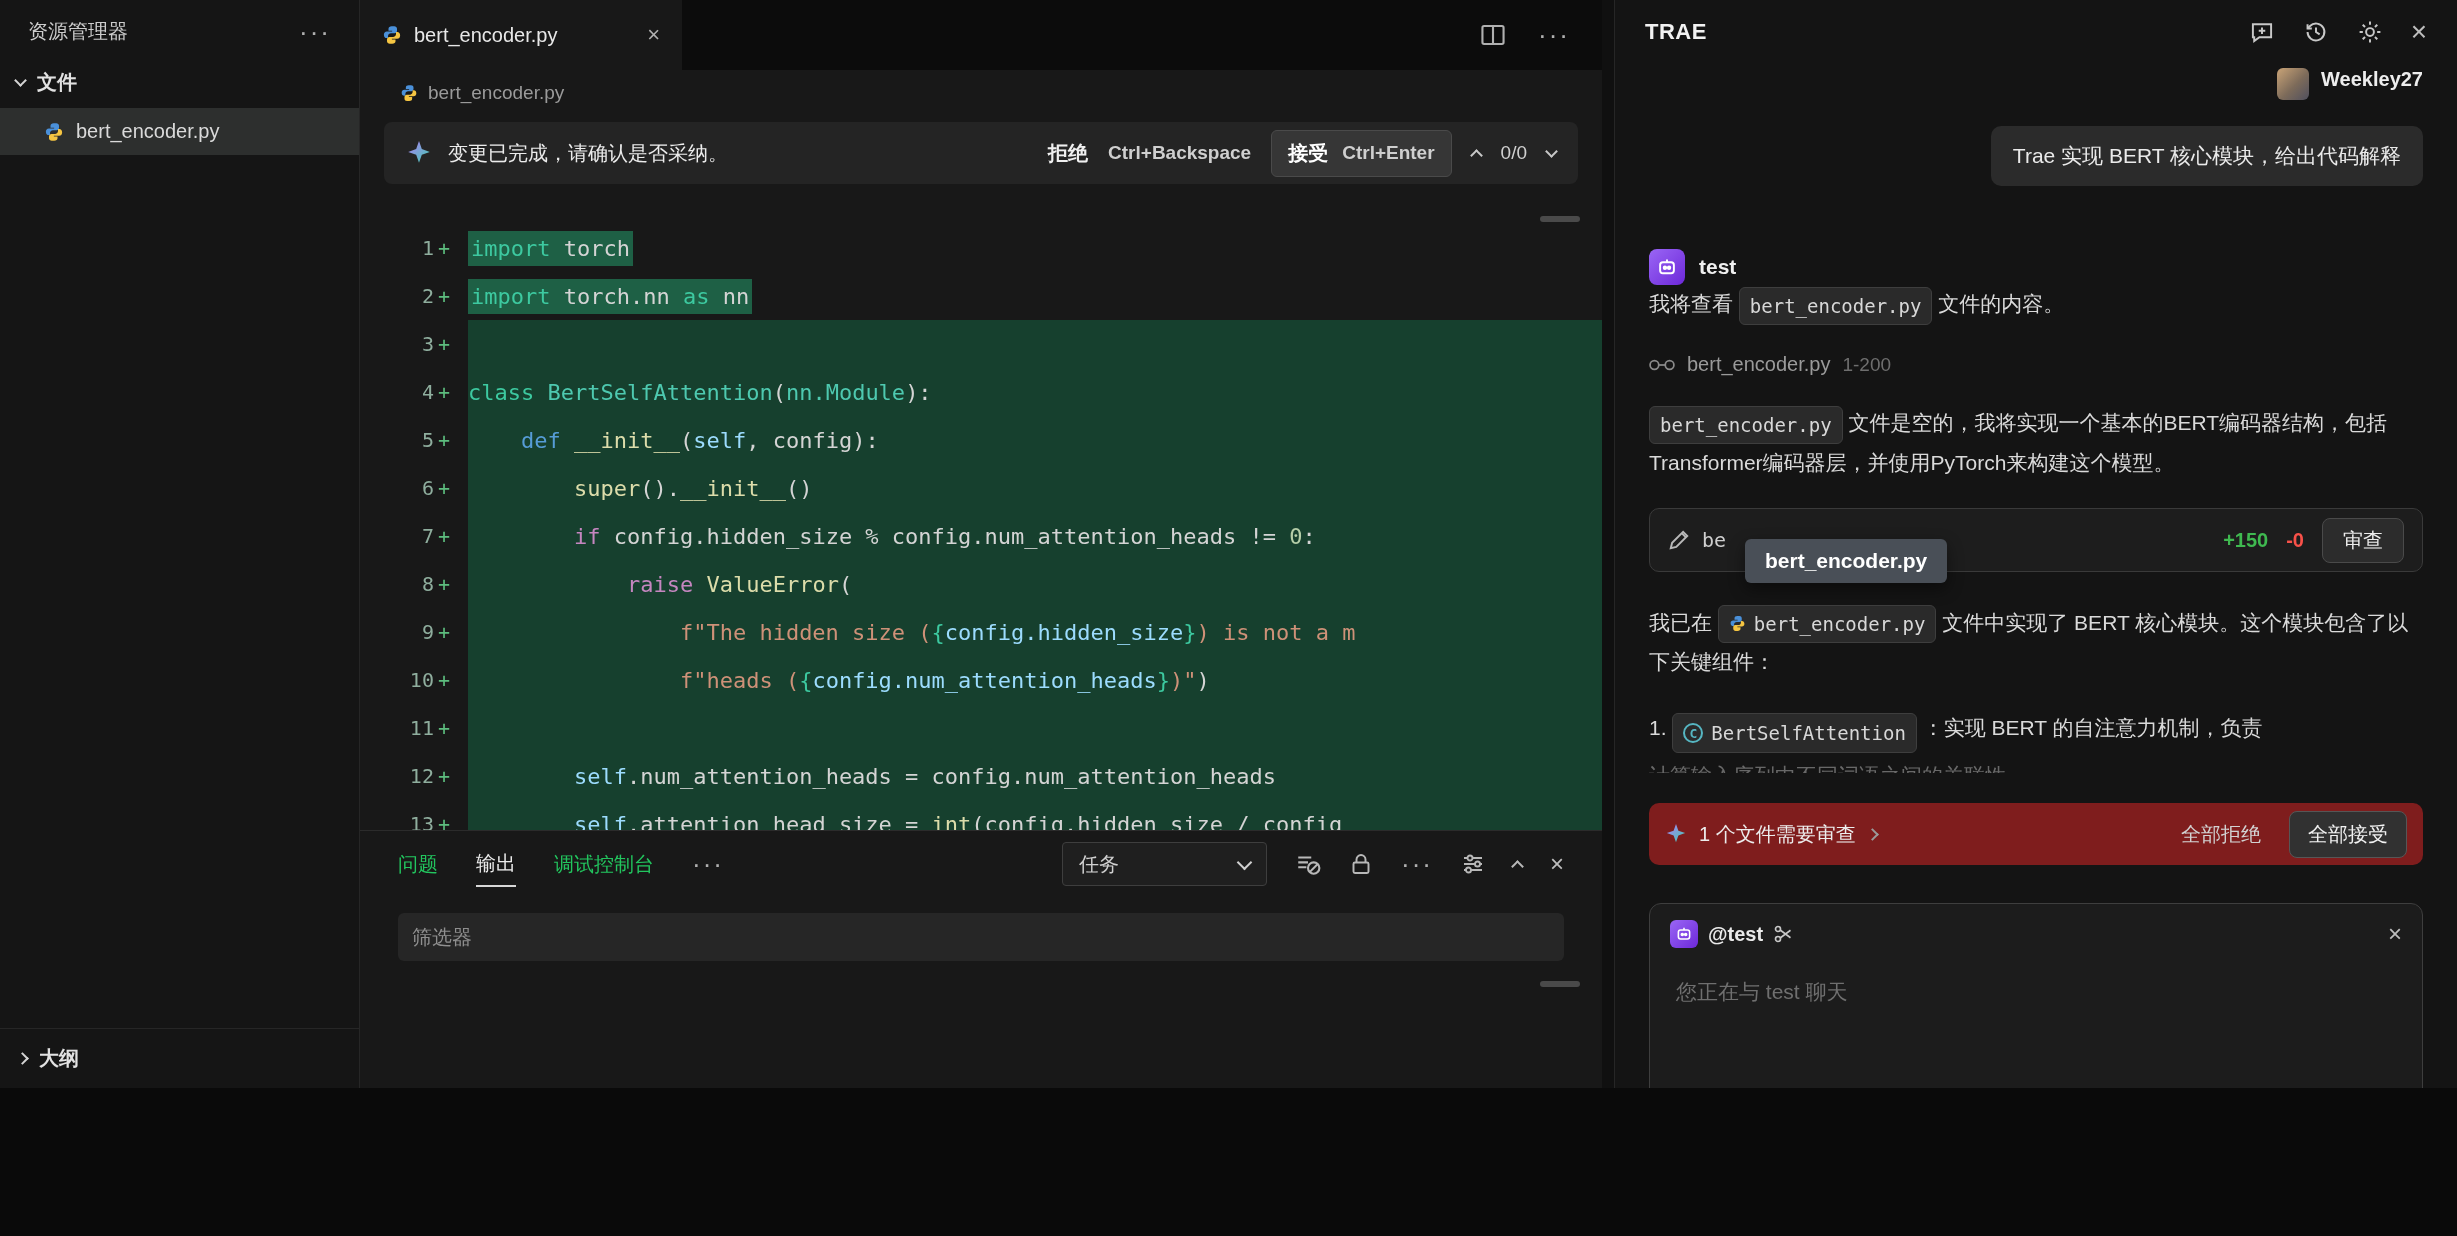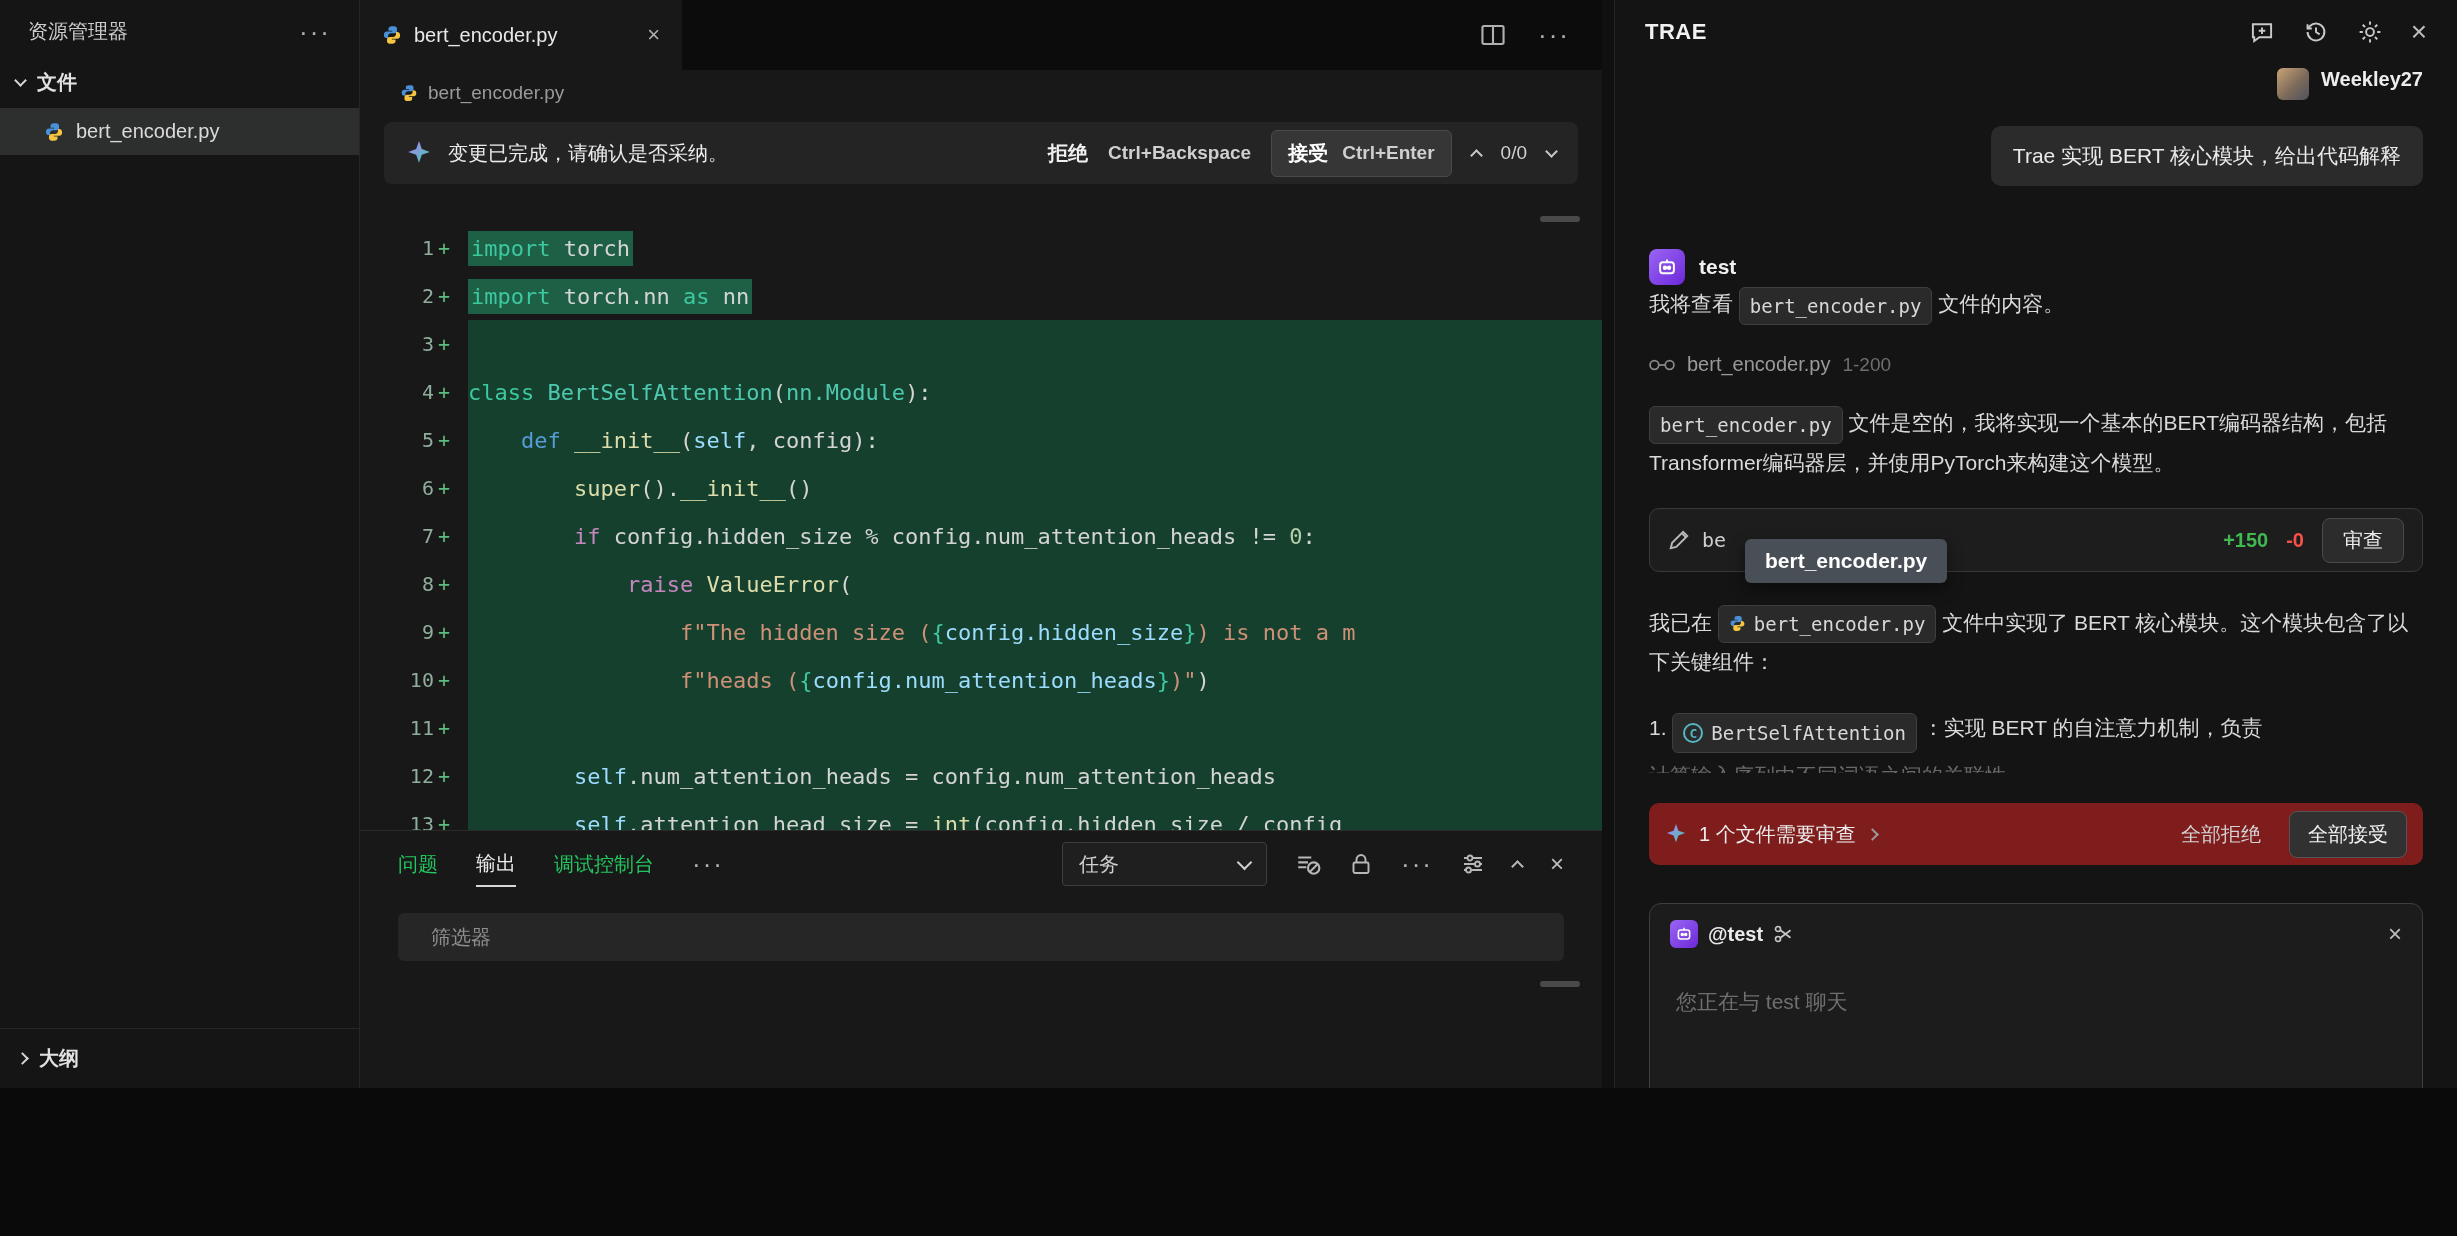--- a/index.html
+++ b/index.html
@@ -67,7 +67,7 @@
   .bp-dropdown{display:flex;align-items:center;justify-content:space-between;width:205px;height:44px;background:#1f1f1f;
                border:1px solid #3e3e3e;border-radius:4px;padding:0 16px;font-size:20px;color:#d0d0d0;cursor:pointer}
   .bp-filter{margin:16px 38px 0;height:48px;display:flex;align-items:center;background:#262626;border-radius:6px}
-  .bp-filter input{width:100%;background:transparent;border:none;outline:none;padding:0 33px;font-size:20px;color:#cccccc;
+  .bp-filter input{width:100%;background:transparent;border:none;outline:none;padding:0 14px;font-size:20px;color:#cccccc;
                    font-family:"Liberation Sans","DejaVu Sans",sans-serif}
   .bp-filter input::placeholder{color:#8f8f8f}
 

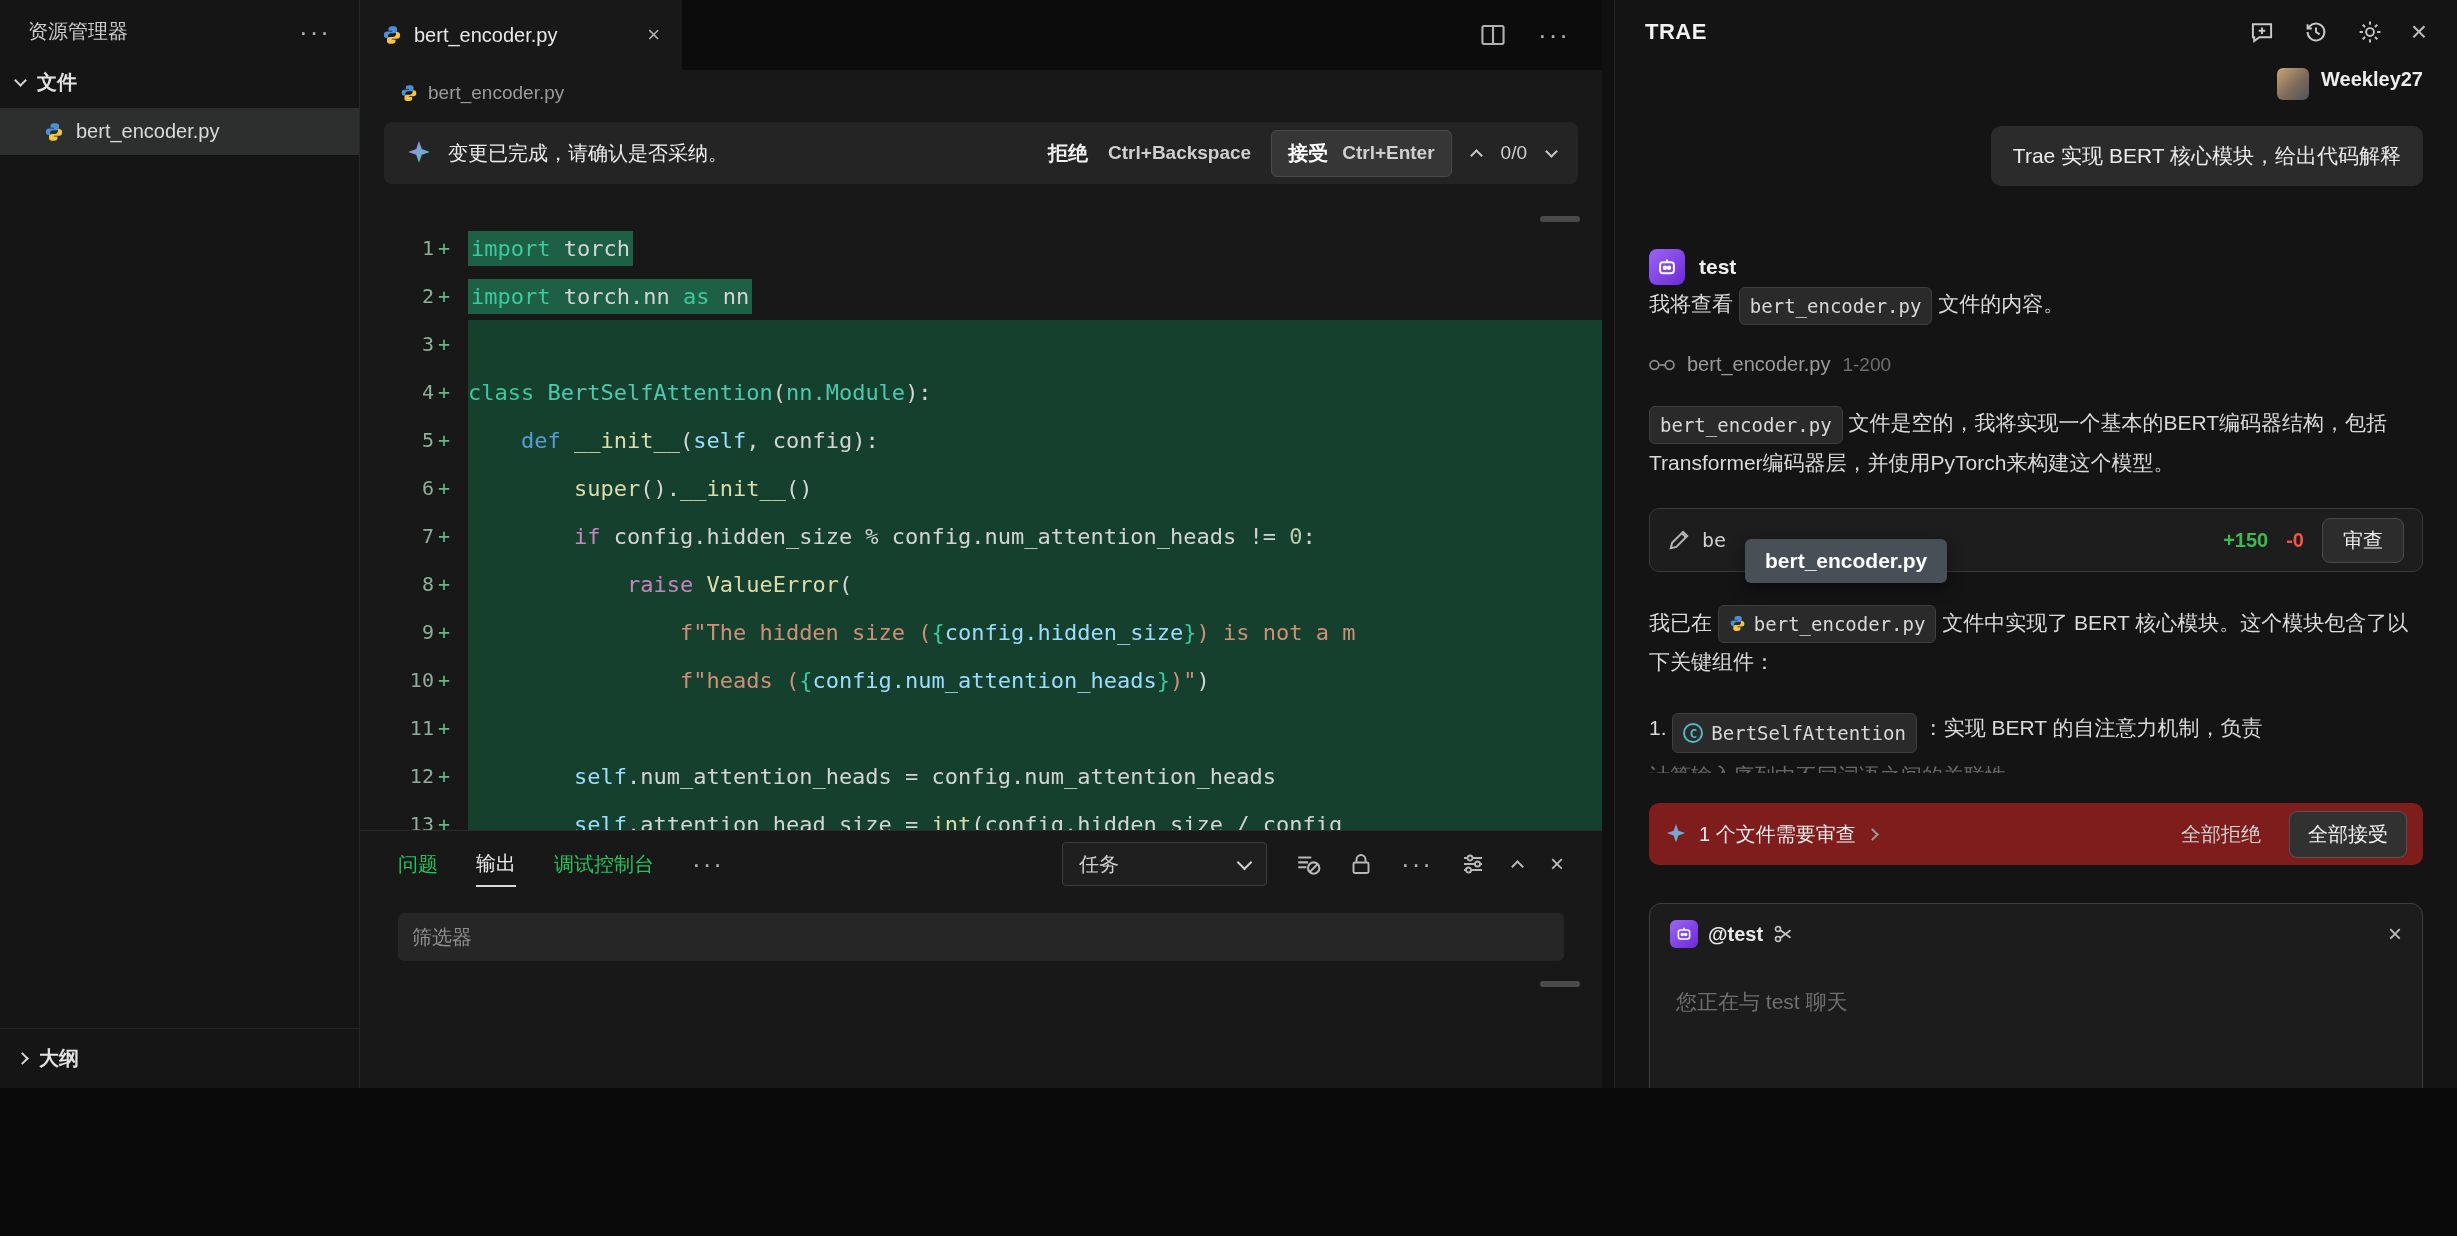--- a/index.html
+++ b/index.html
@@ -120,7 +120,7 @@
                   display:flex;align-items:center;justify-content:center;flex:none}
   .mention-label{font-size:20px;color:#eaeaea;font-weight:600}
   .ic-close{margin-left:auto}
-  .ic-placeholder{margin-top:40px;padding-left:6px;font-size:21px;color:#6f6f6f;cursor:text}
+  .ic-placeholder{margin-top:30px;padding-left:6px;font-size:21px;color:#6f6f6f;cursor:text}
   .ic-toolbar{position:absolute;left:0;right:0;top:246px;display:flex;align-items:center;padding:0 24px;gap:32px;color:#b0b0b0}
   .ic-glyph{font-size:24px;color:#b0b0b0;cursor:pointer}
   .ic-model{margin-left:auto;display:flex;align-items:center;gap:10px;font-size:20px;color:#c4c4c4;cursor:pointer}

